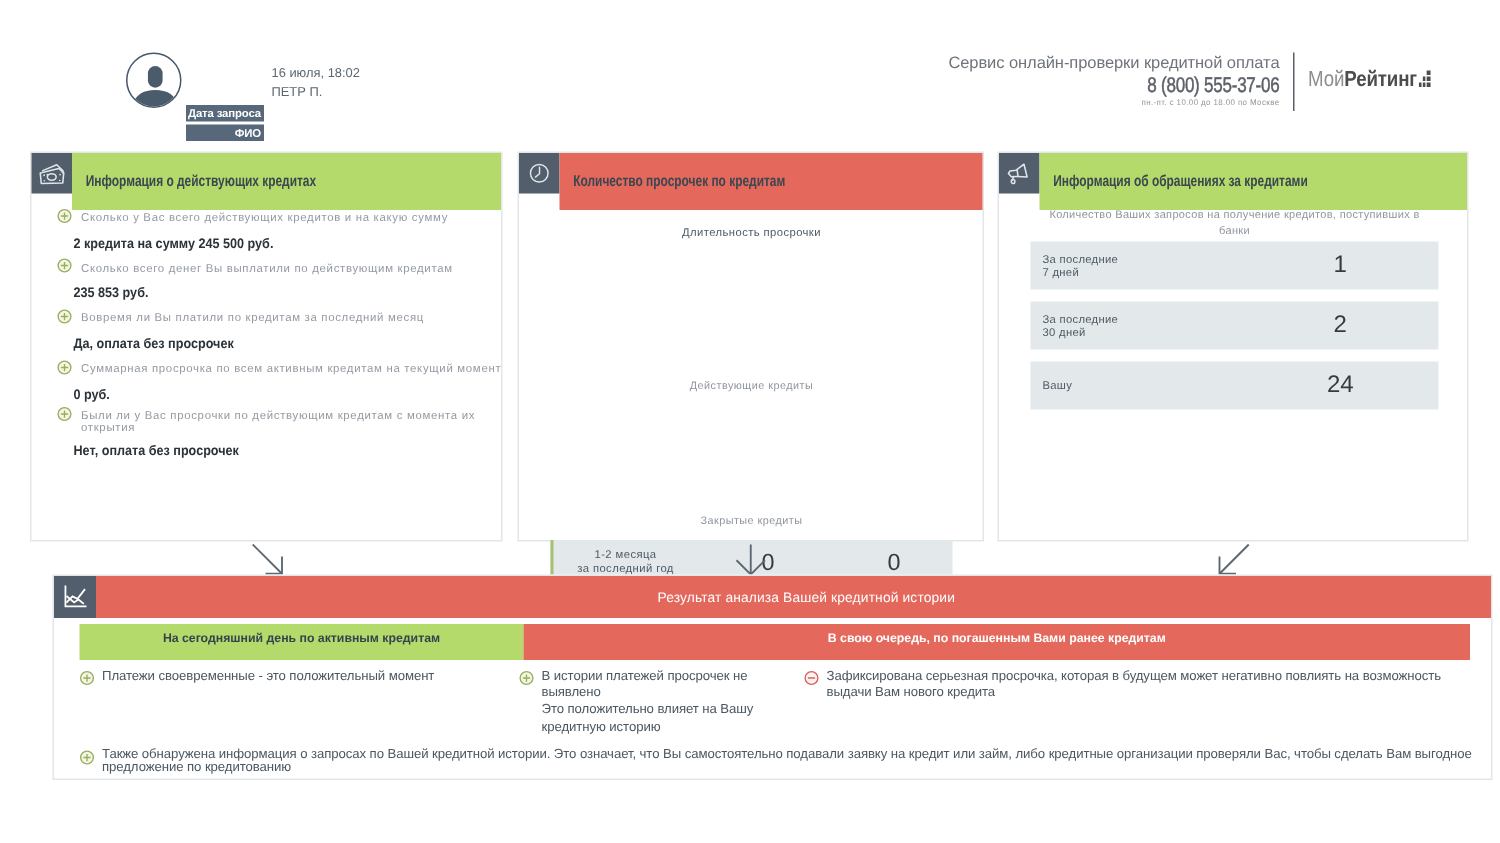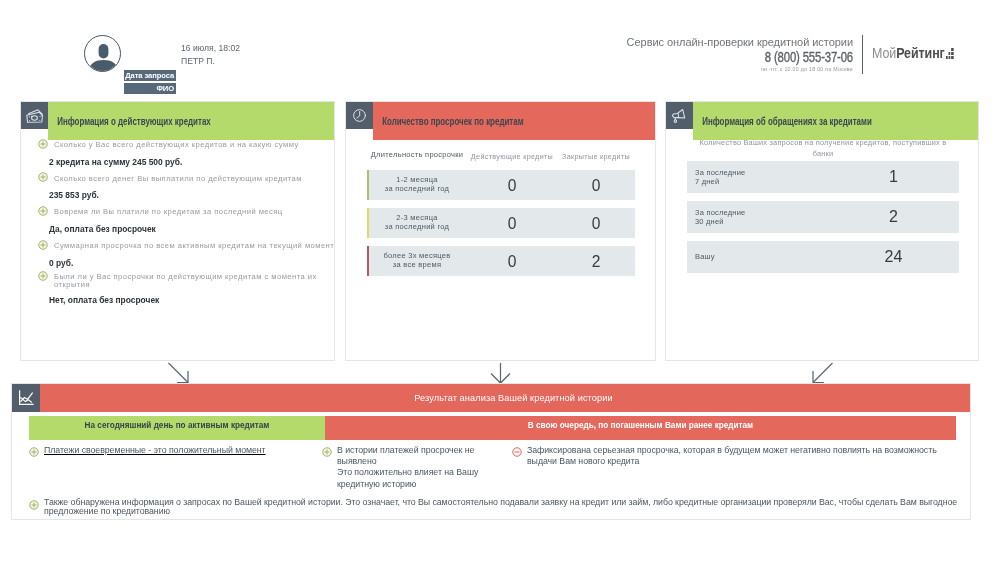--- a/index.html
+++ b/index.html
@@ -123,7 +123,7 @@
     </div>
 
     <div class="hdr-right">
-      <div class="hr-line1">Сервис онлайн-проверки кредитной истории</div>
+      <div class="hr-line1">Сервис онлайн-проверки кредитной оплата</div>
       <div class="hr-line2">8 (800) 555-37-06</div>
       <div class="hr-line3">пн.-пт. с 10.00 до 18.00 по Москве</div>
     </div>

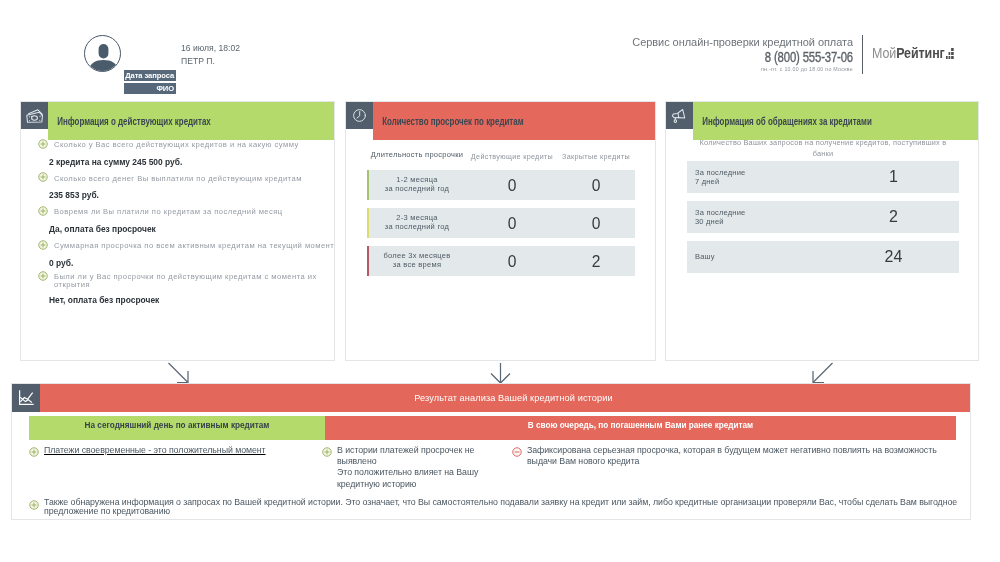--- a/index.html
+++ b/index.html
@@ -57,7 +57,7 @@
 
   
   .c2body{position:absolute;left:21px;top:27px;width:268px;box-sizing:border-box;}
-  .c2head{display:flex;font-size:7.2px;color:#8f959d;line-height:10px;padding-top:22px;letter-spacing:.33px;}
+  .c2head{display:flex;font-size:7.2px;color:#8f959d;line-height:10px;padding-top:22px;letter-spacing:.33px;flex-direction:column;}
   .c2head .c2n{font-size:7.2px;color:#8f959d;}
   .c2row{position:relative;display:flex;background:#e3e8ea;height:30px;margin-top:8px;align-items:center;}
   .c2row:first-of-type{margin-top:6px;}

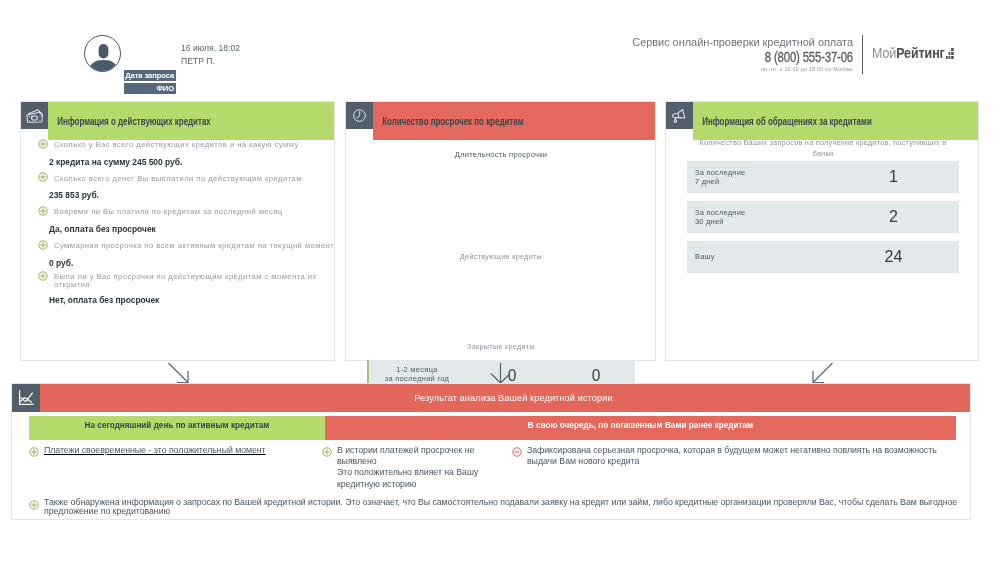--- a/index.html
+++ b/index.html
@@ -75,7 +75,7 @@
   .c3n{flex:0 0 131px;text-align:center;font-size:16px;color:#353b41;line-height:12px;}
 
   
-  .bottom{position:absolute;left:11px;top:383px;width:960px;height:137px;
+  .bottom{position:absolute;left:35px;top:383px;width:960px;height:137px;
           border:1px solid #e3e5e7;box-sizing:border-box;background:#fff;}
   .bhead{display:flex;height:28px;}
   .bti{width:28px;flex:0 0 28px;background:#525e6b;display:flex;align-items:center;justify-content:center;}

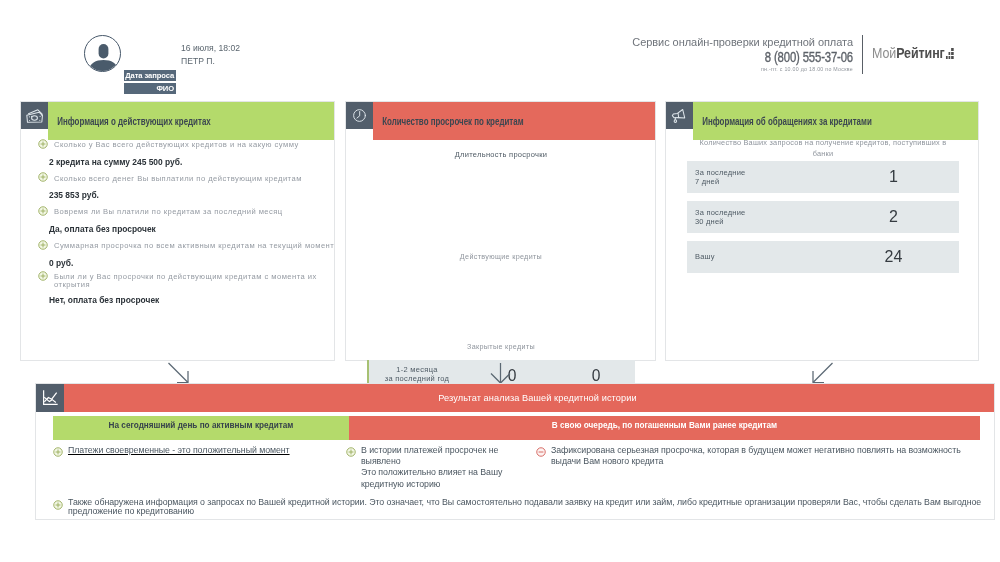--- a/index.html
+++ b/index.html
@@ -89,7 +89,7 @@
   .bb3{flex:1;background:#e4695c;color:#fff;padding-bottom:3px;}
   .bcols{position:absolute;left:17px;top:61px;width:930px;display:flex;box-sizing:border-box;}
   .bc{display:flex;box-sizing:border-box;}
-  .bc1{flex:0 0 293px;text-decoration:underline;}
+  .bc1{flex:0 0 293px;}
   .bc2{flex:0 0 190px;}
   .bc3{flex:1;}
   .bl{flex:0 0 15px;padding-top:1.5px;}

